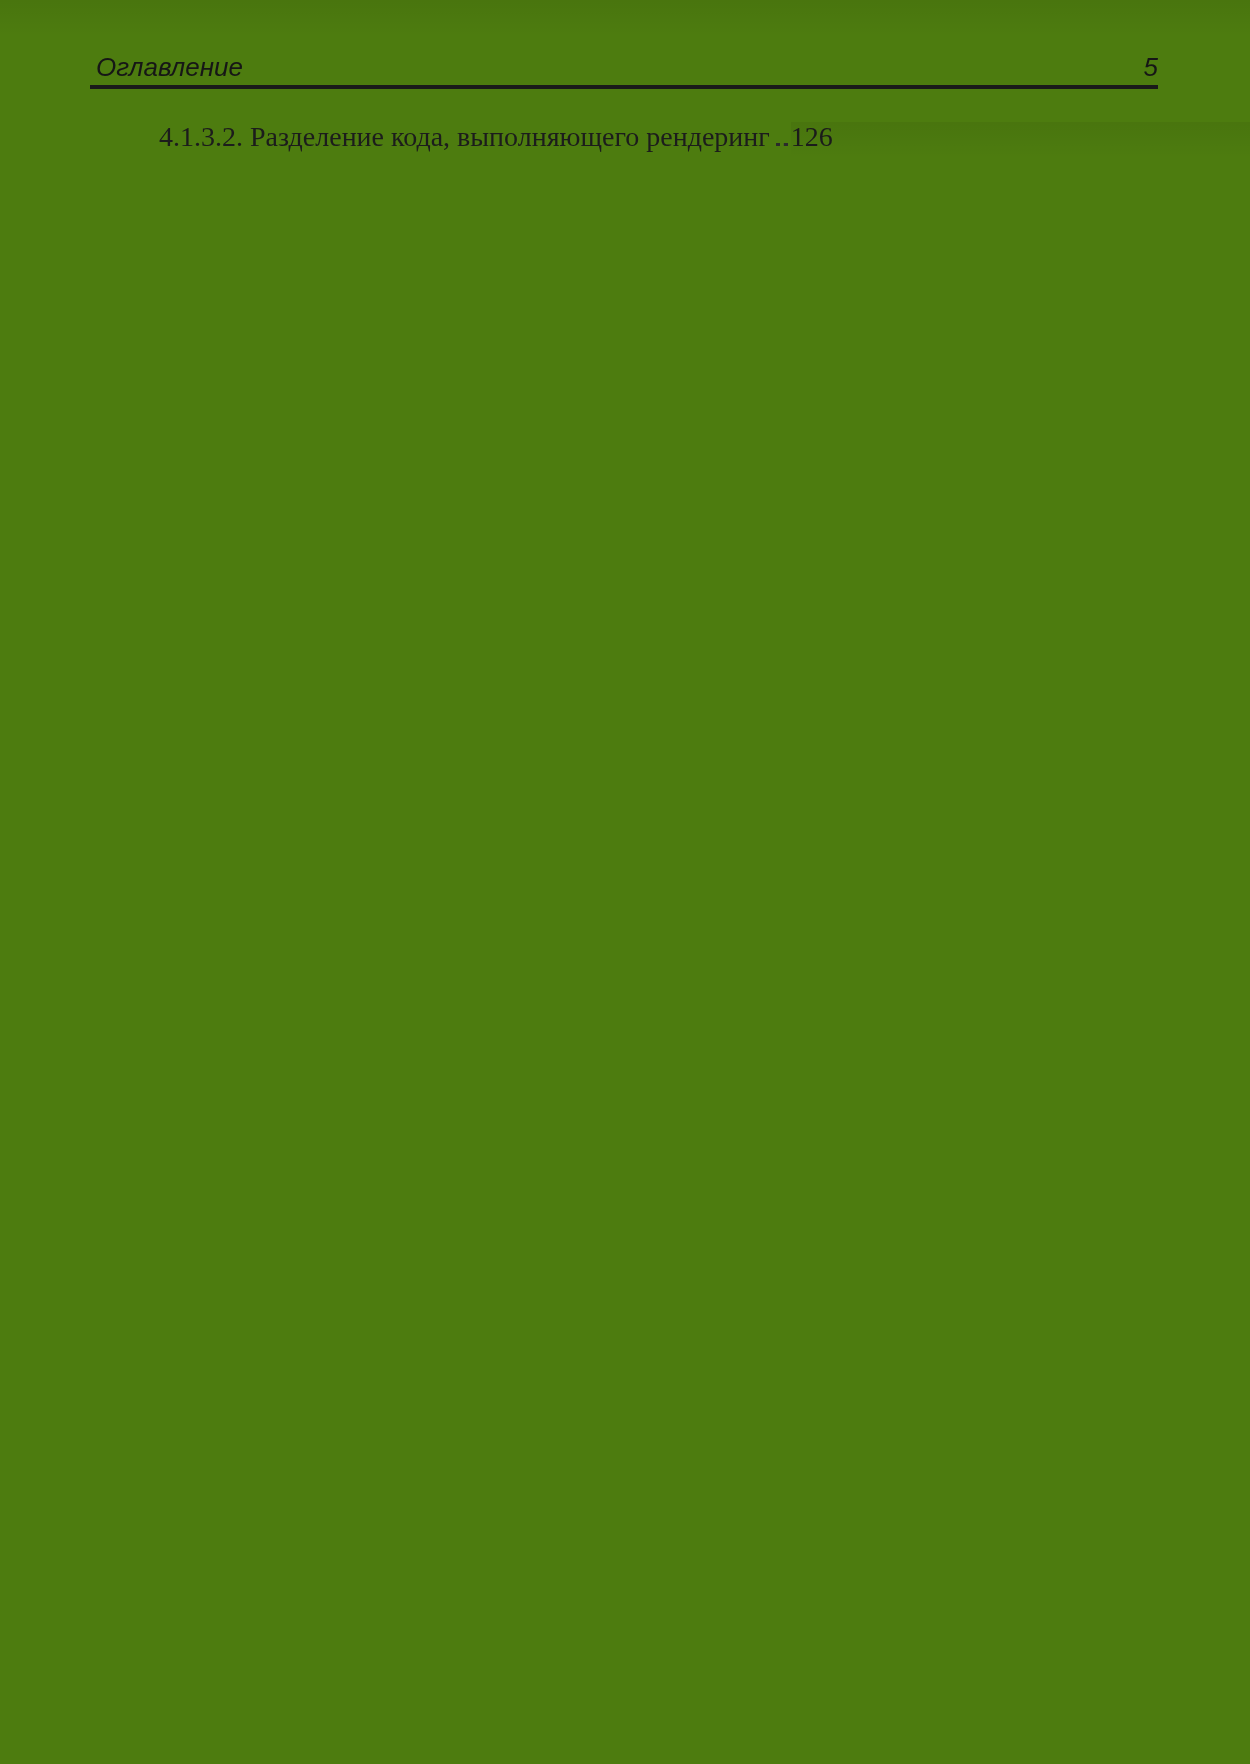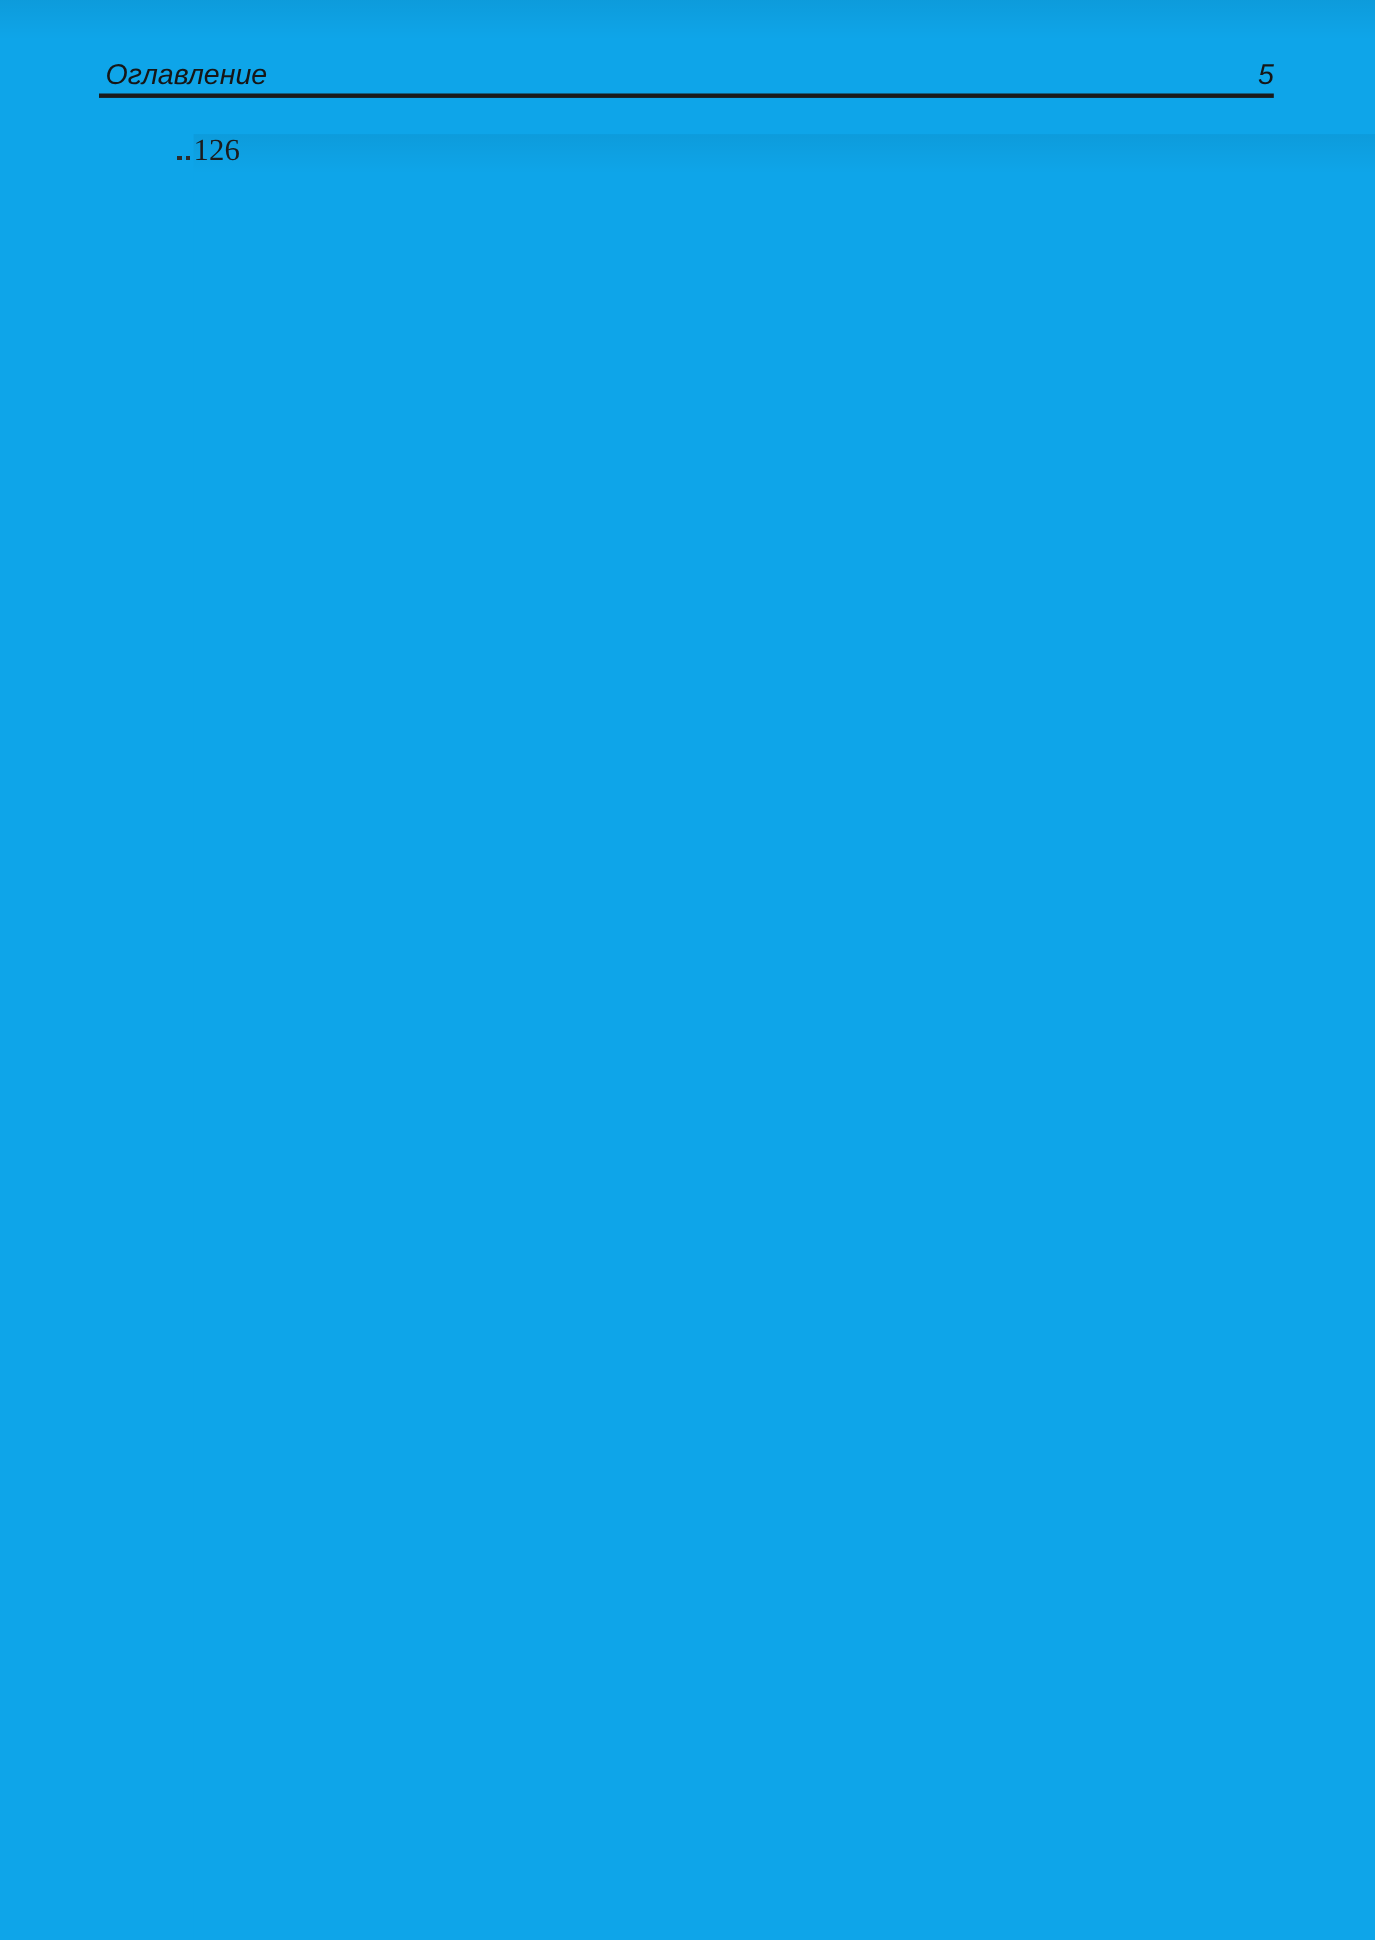--- a/index.html
+++ b/index.html
@@ -13,7 +13,7 @@
   .page{
     position:relative;
     width:1250px;height:1764px;
-    background:#0ea5e9;
+    background:#4d7c0f;
   }
   
   .page::before{

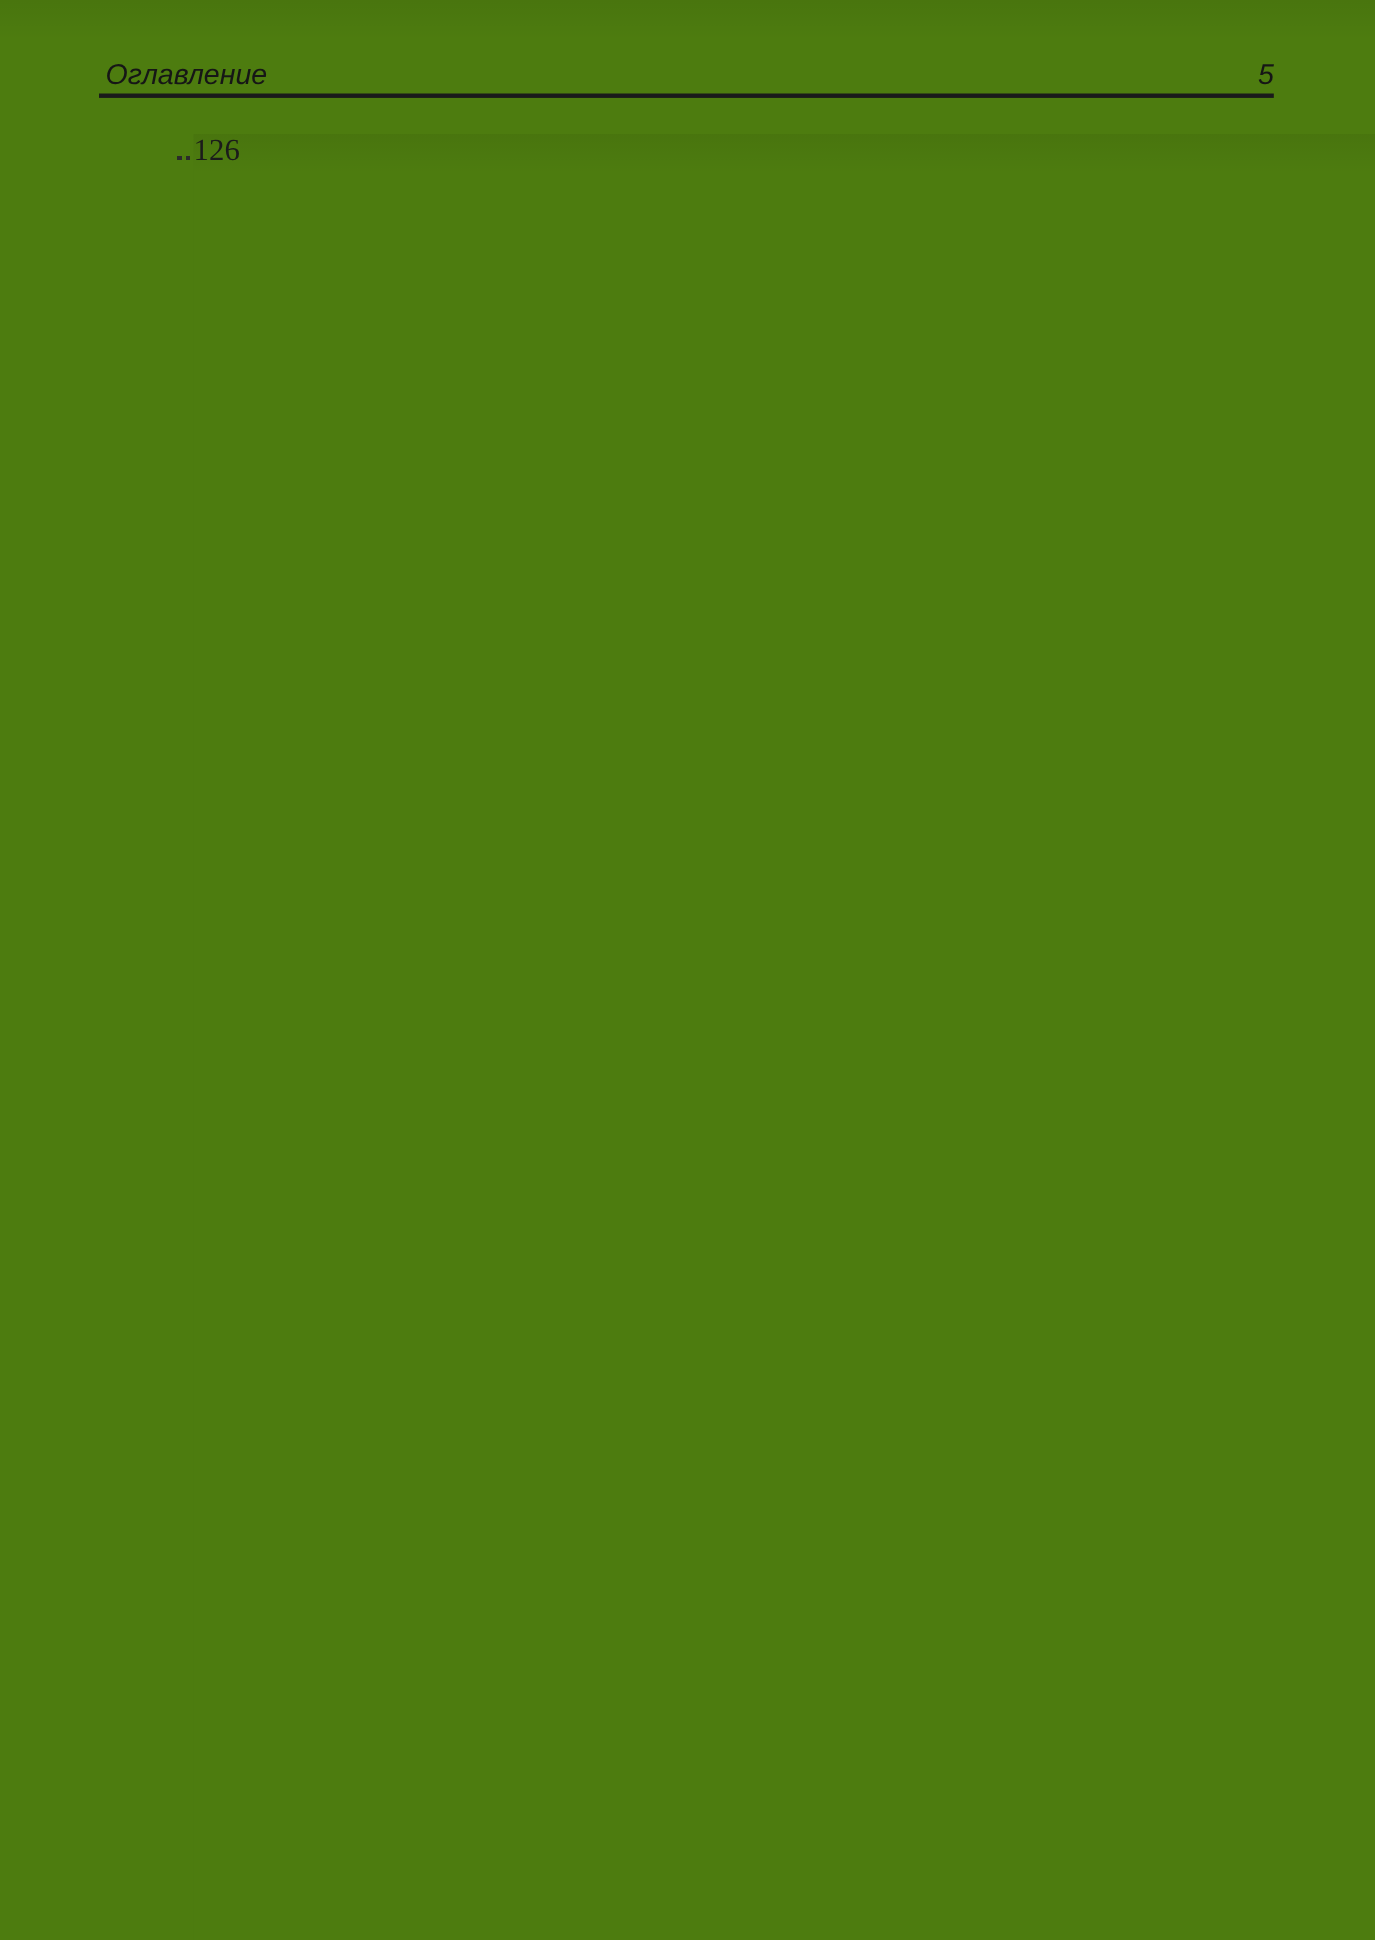--- a/index.html
+++ b/index.html
@@ -78,6 +78,7 @@
 
   <main class="toc" id="toc-list">
       <div class="row lv-2">
+    <span class="label">4.1.3.2. Разделение кода, выполняющего рендеринг</span>
     <span class="leader"></span>
     <span class="page">126</span>
   </div>

